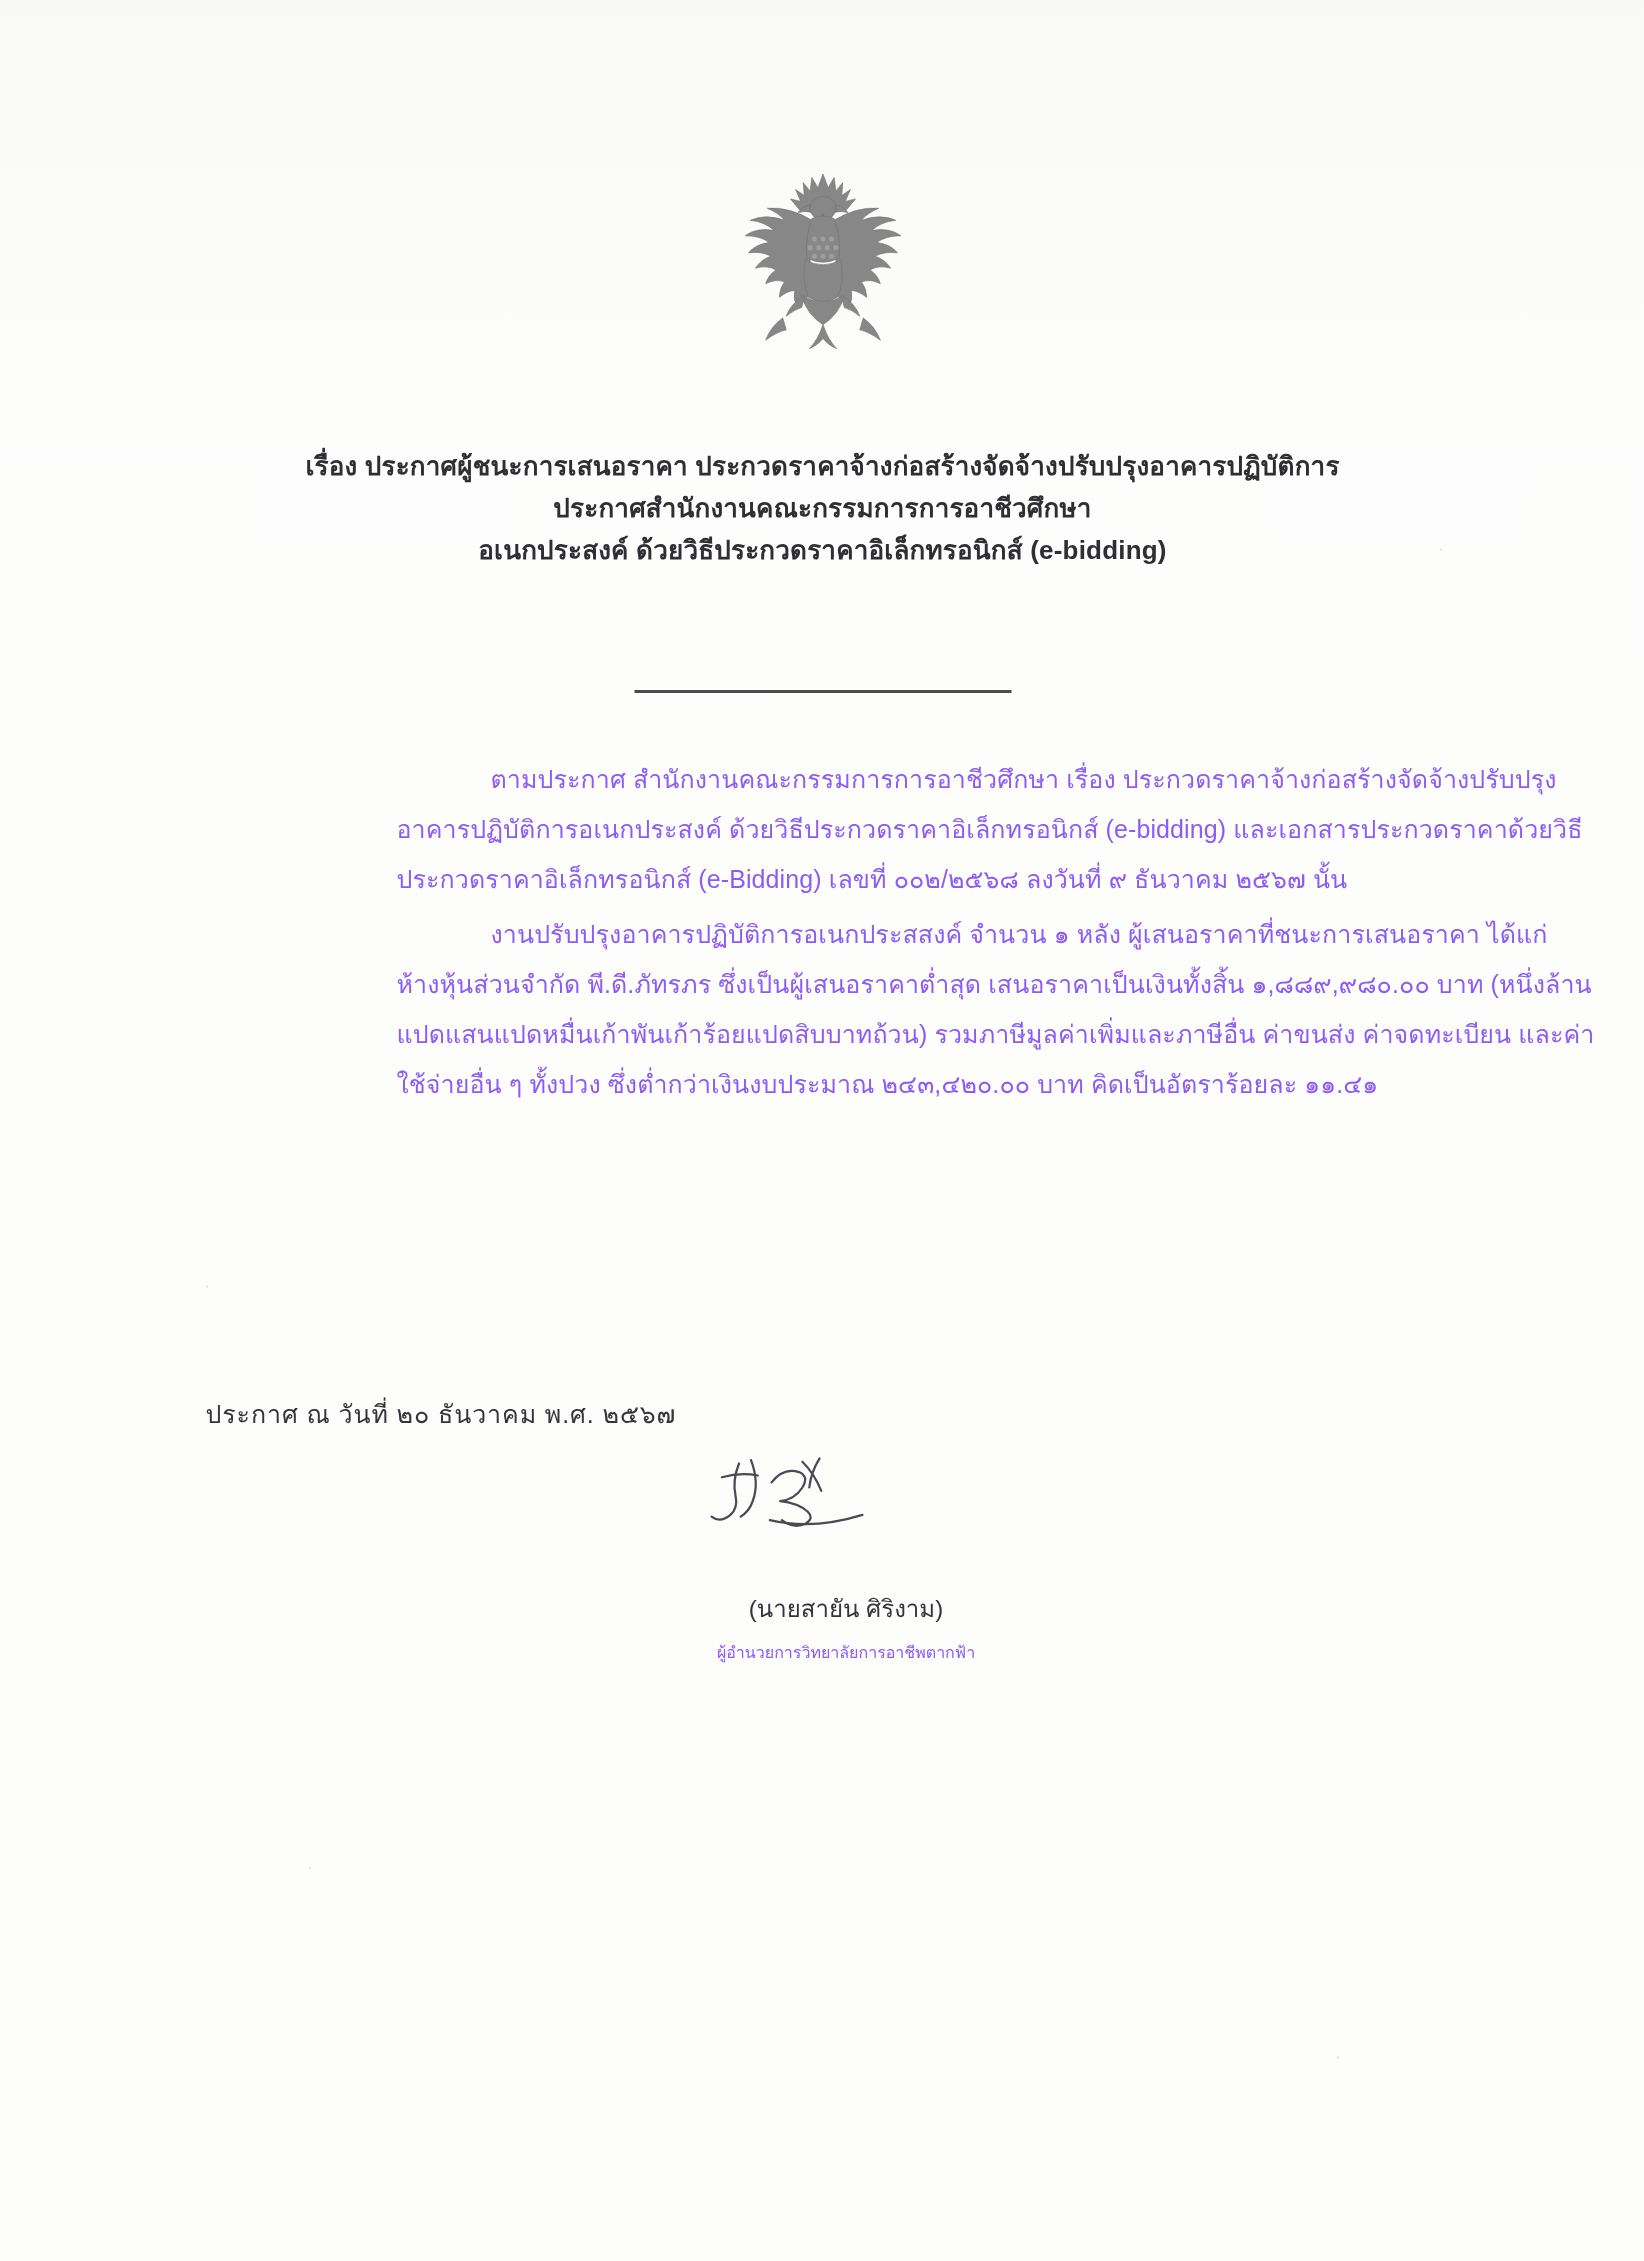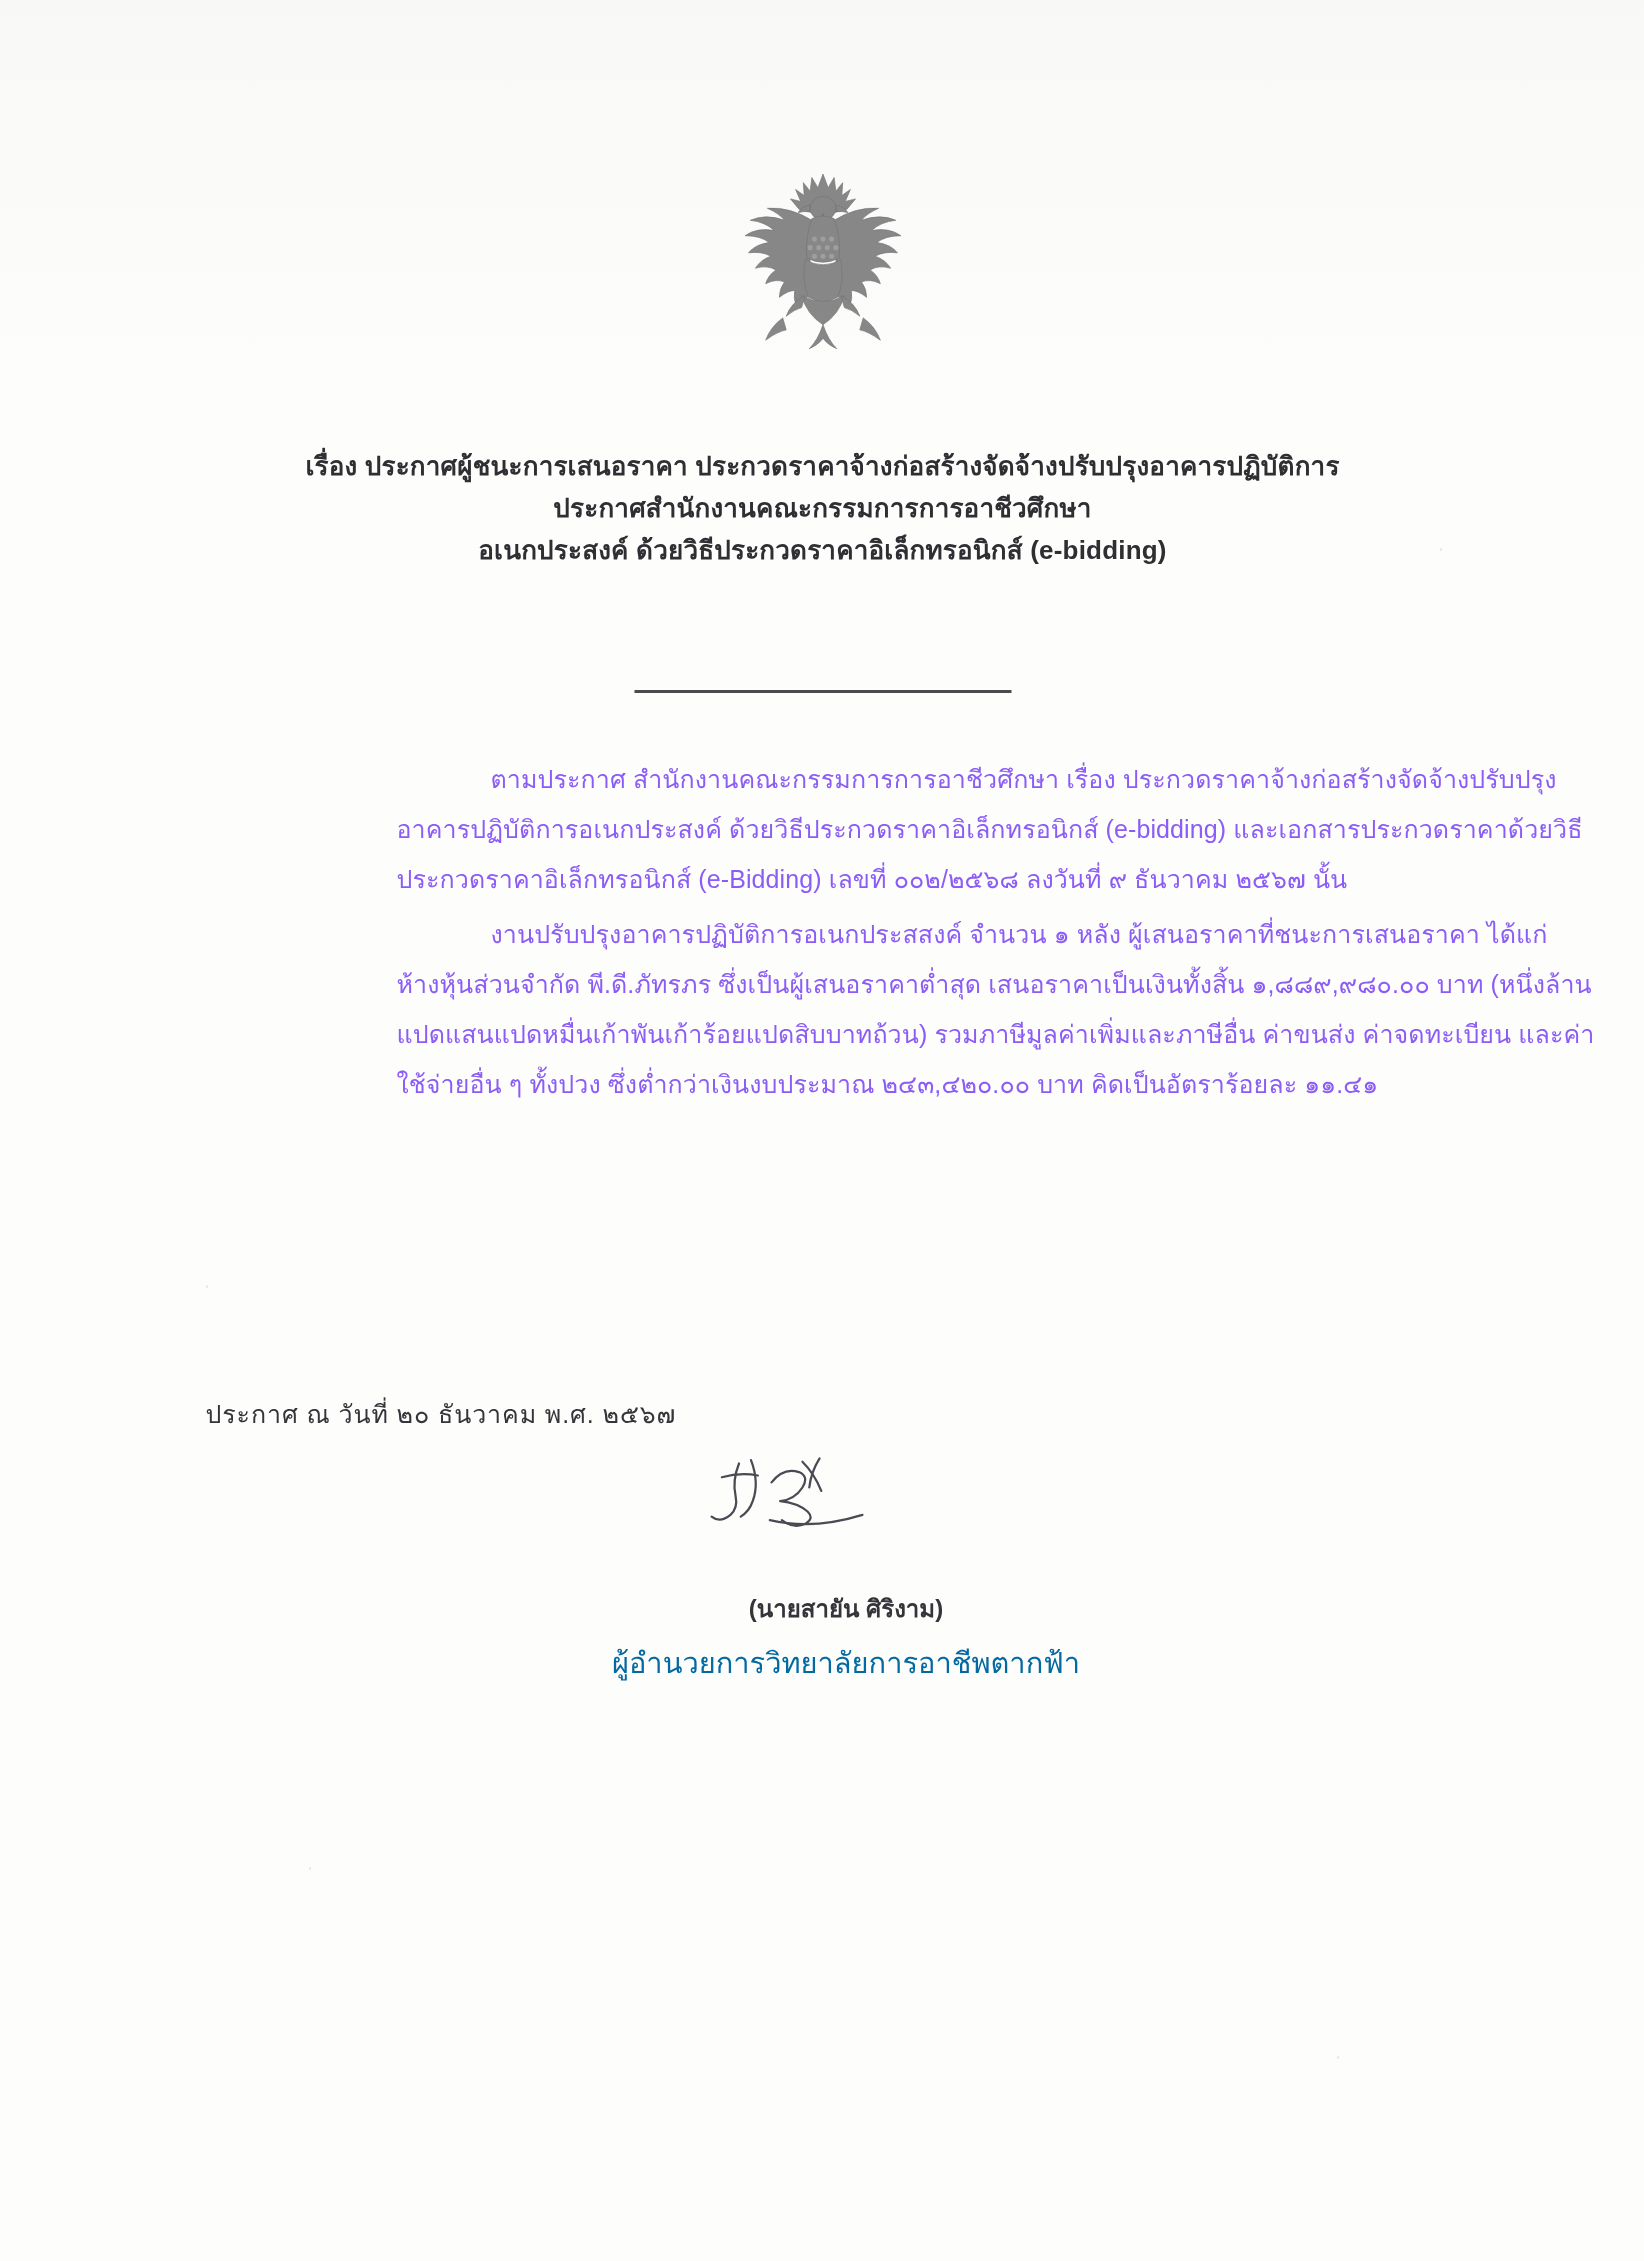--- a/index.html
+++ b/index.html
@@ -124,7 +124,6 @@
     font-size: 24px;
     color: #34343a;
     padding-left: 47px;
-    font-weight: bold;
   }
   .sign-title {
     position: absolute;

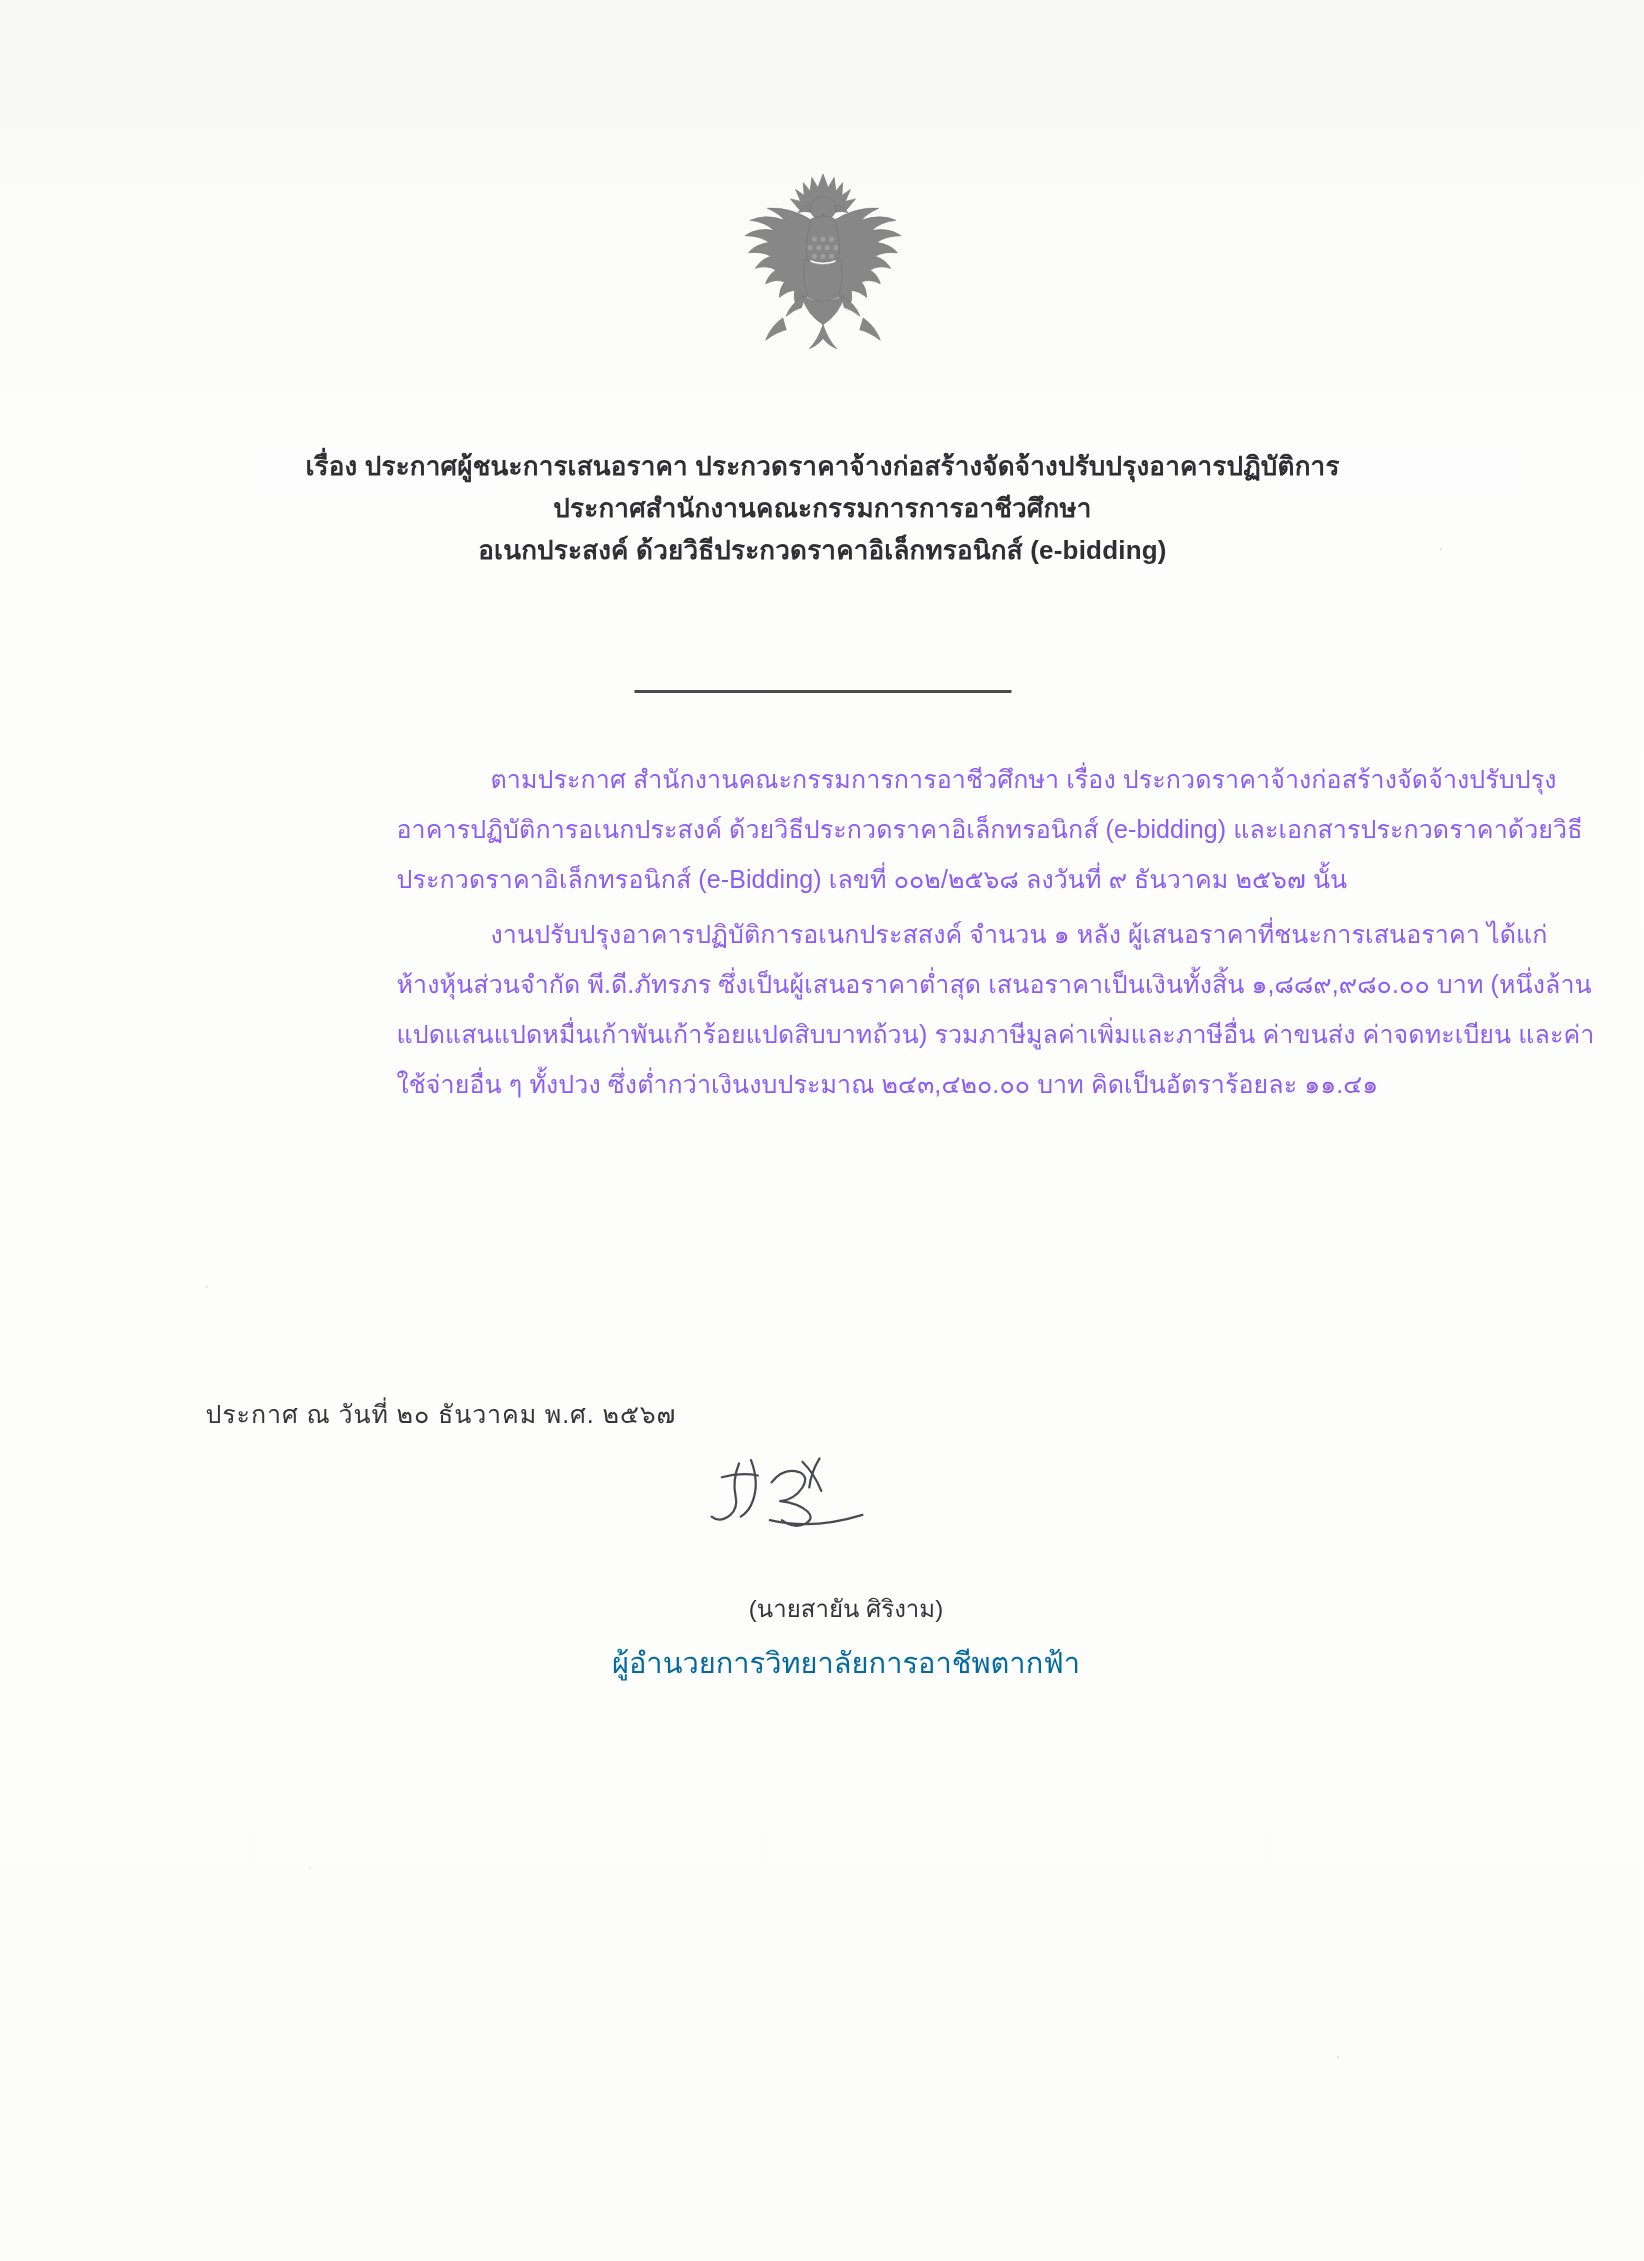--- a/index.html
+++ b/index.html
@@ -131,8 +131,8 @@
     left: 0;
     right: 0;
     text-align: center;
-    font-size: 29px;
-    color: #0369a1;
+    font-size: 16px;
+    color: #8b5cf6;
     padding-left: 47px;
   }
 

